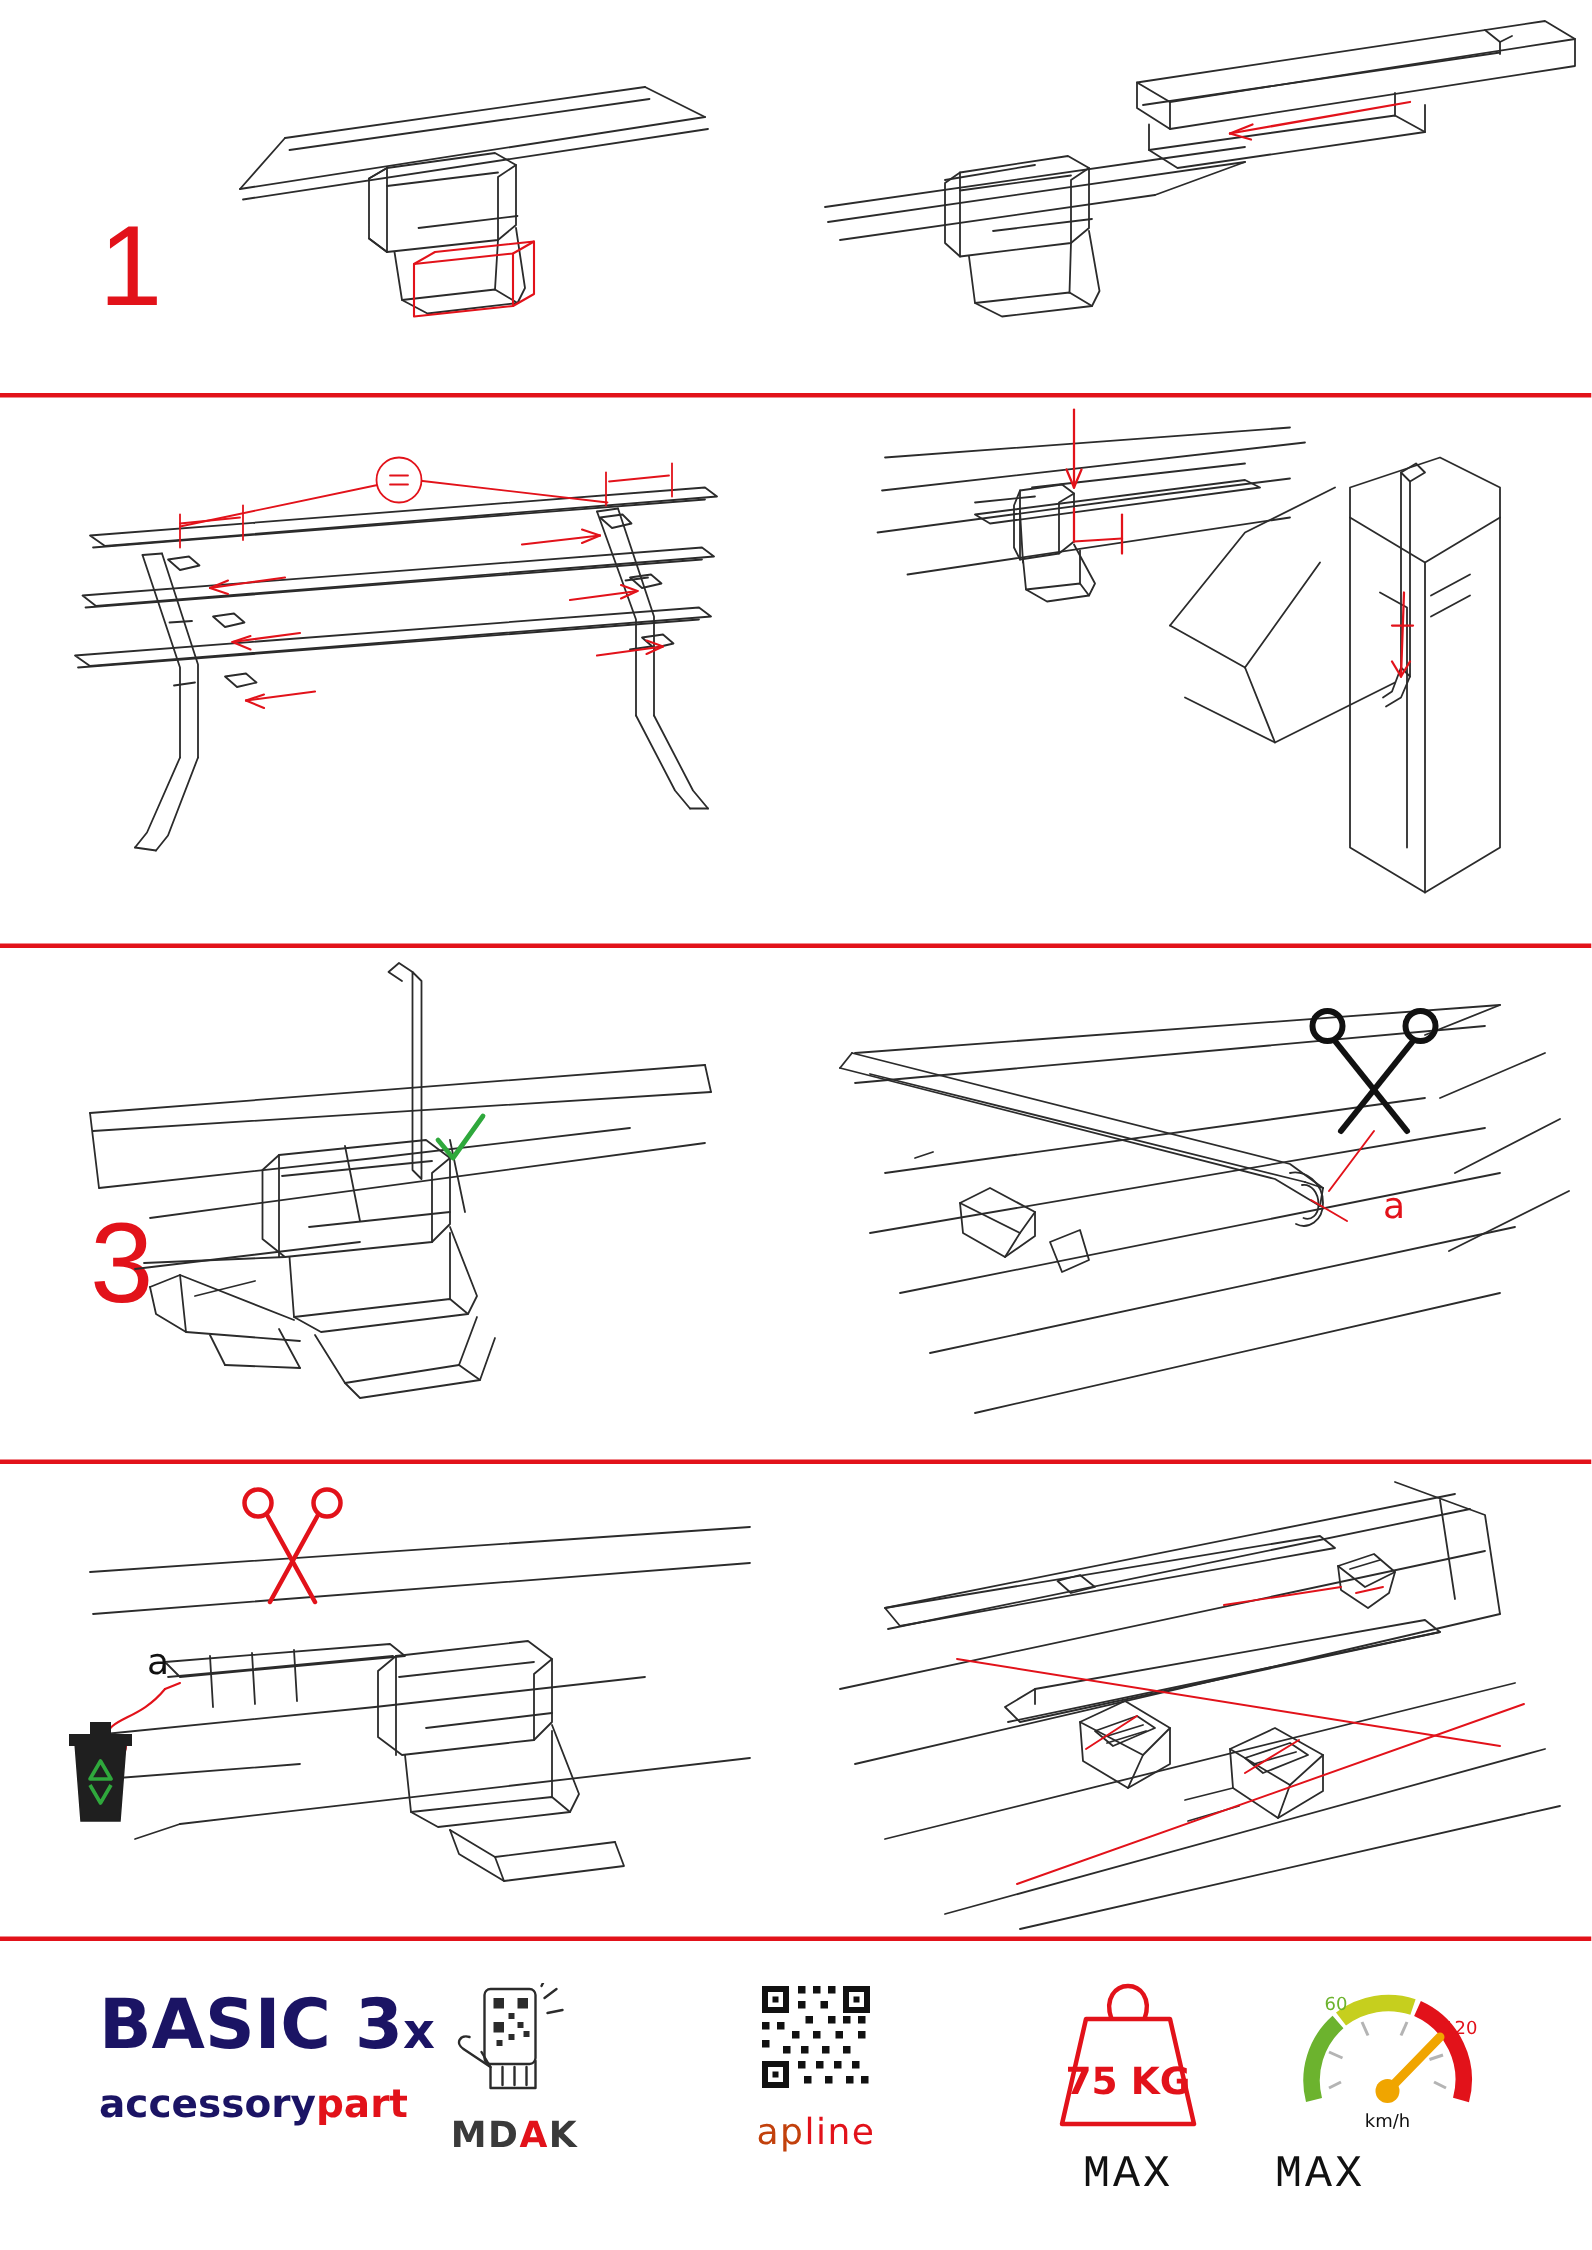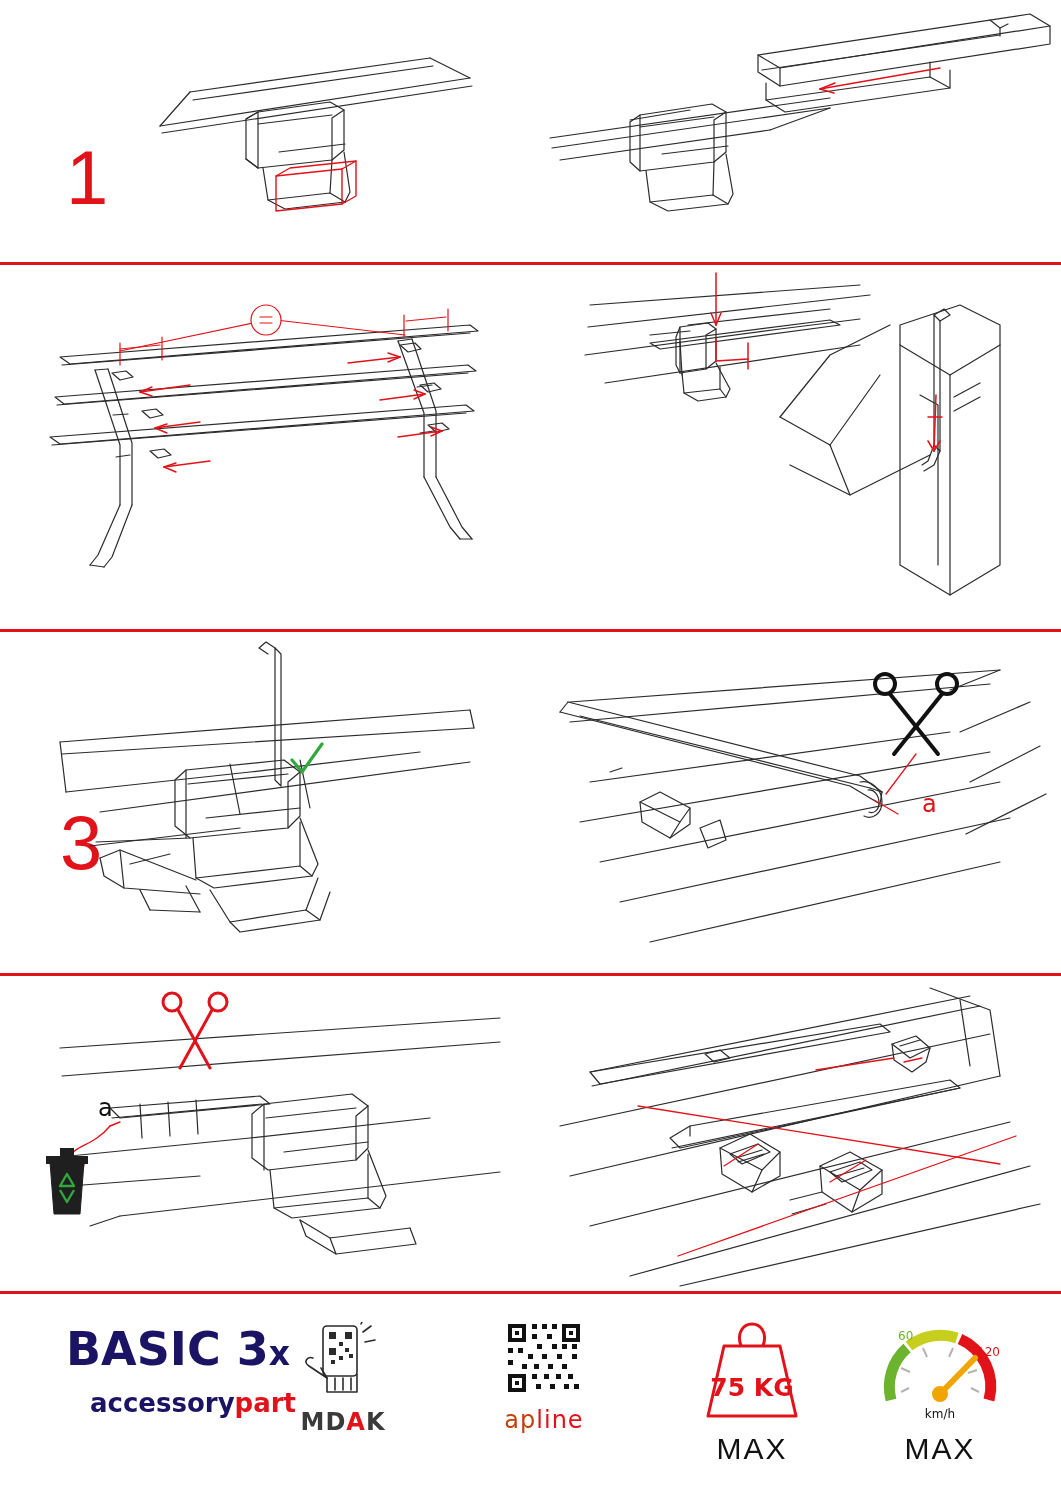--- a/index.html
+++ b/index.html
@@ -142,7 +142,6 @@
     left: 850px;
     top: 18px;
     width: 180px;
-    text-align: center;
   }
   .max-caption {
     font-family: Liberation Sans, sans-serif;

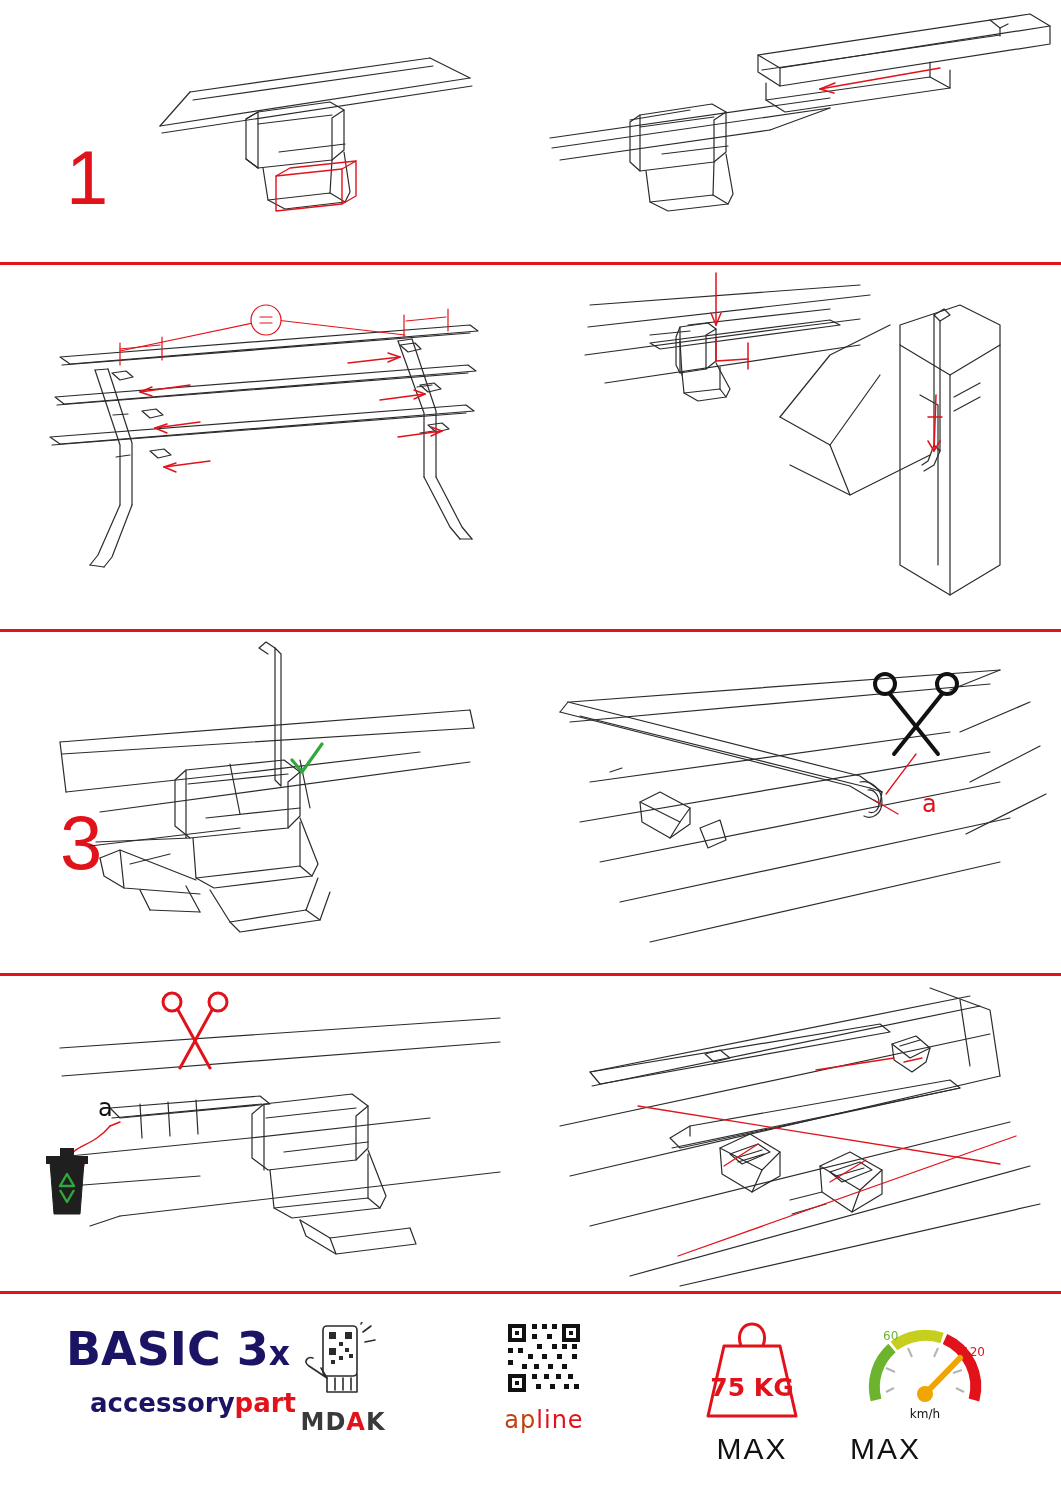--- a/index.html
+++ b/index.html
@@ -105,7 +105,7 @@
     line-height: 1;
     white-space: nowrap;
   }
-  .brand .accline .acc { color: #1b1464; margin-left: 24px; }
+  .brand .accline .acc { color: #1b1464; }
   .brand .accline .part { color: #e2121a; }
 
   .logo-block {

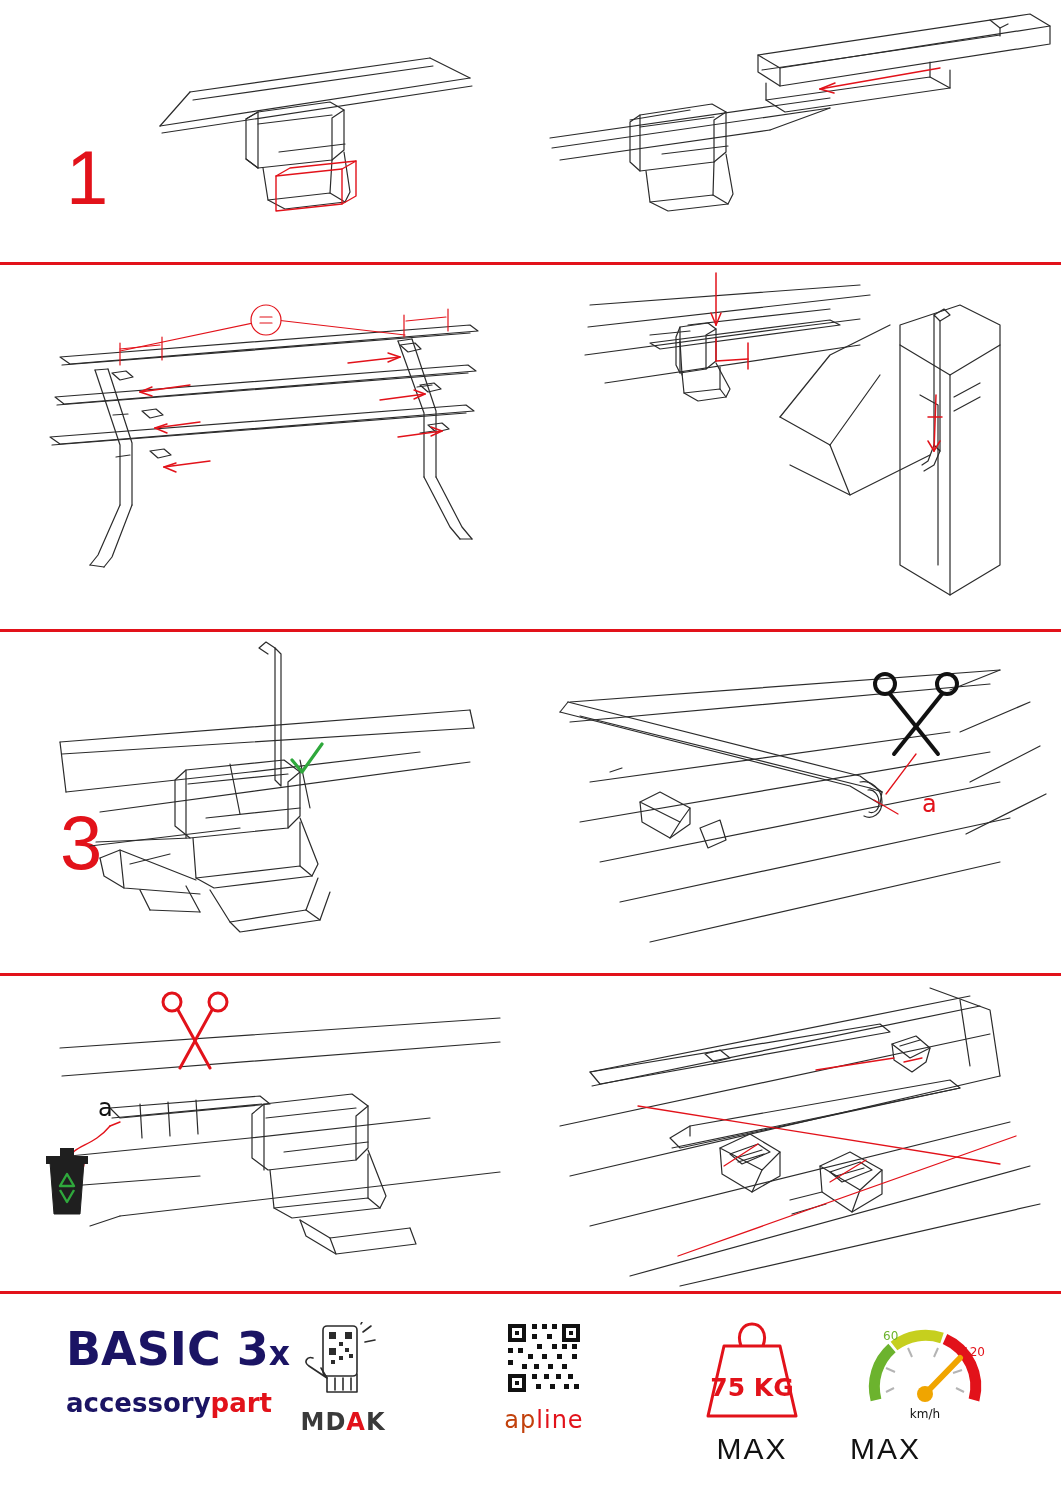--- a/index.html
+++ b/index.html
@@ -144,7 +144,7 @@
     width: 180px;
   }
   .max-caption {
-    font-family: Liberation Sans, sans-serif;
+    font-family: Liberation Mono, monospace;
     font-size: 30px;
     letter-spacing: 2px;
     color: #111;

